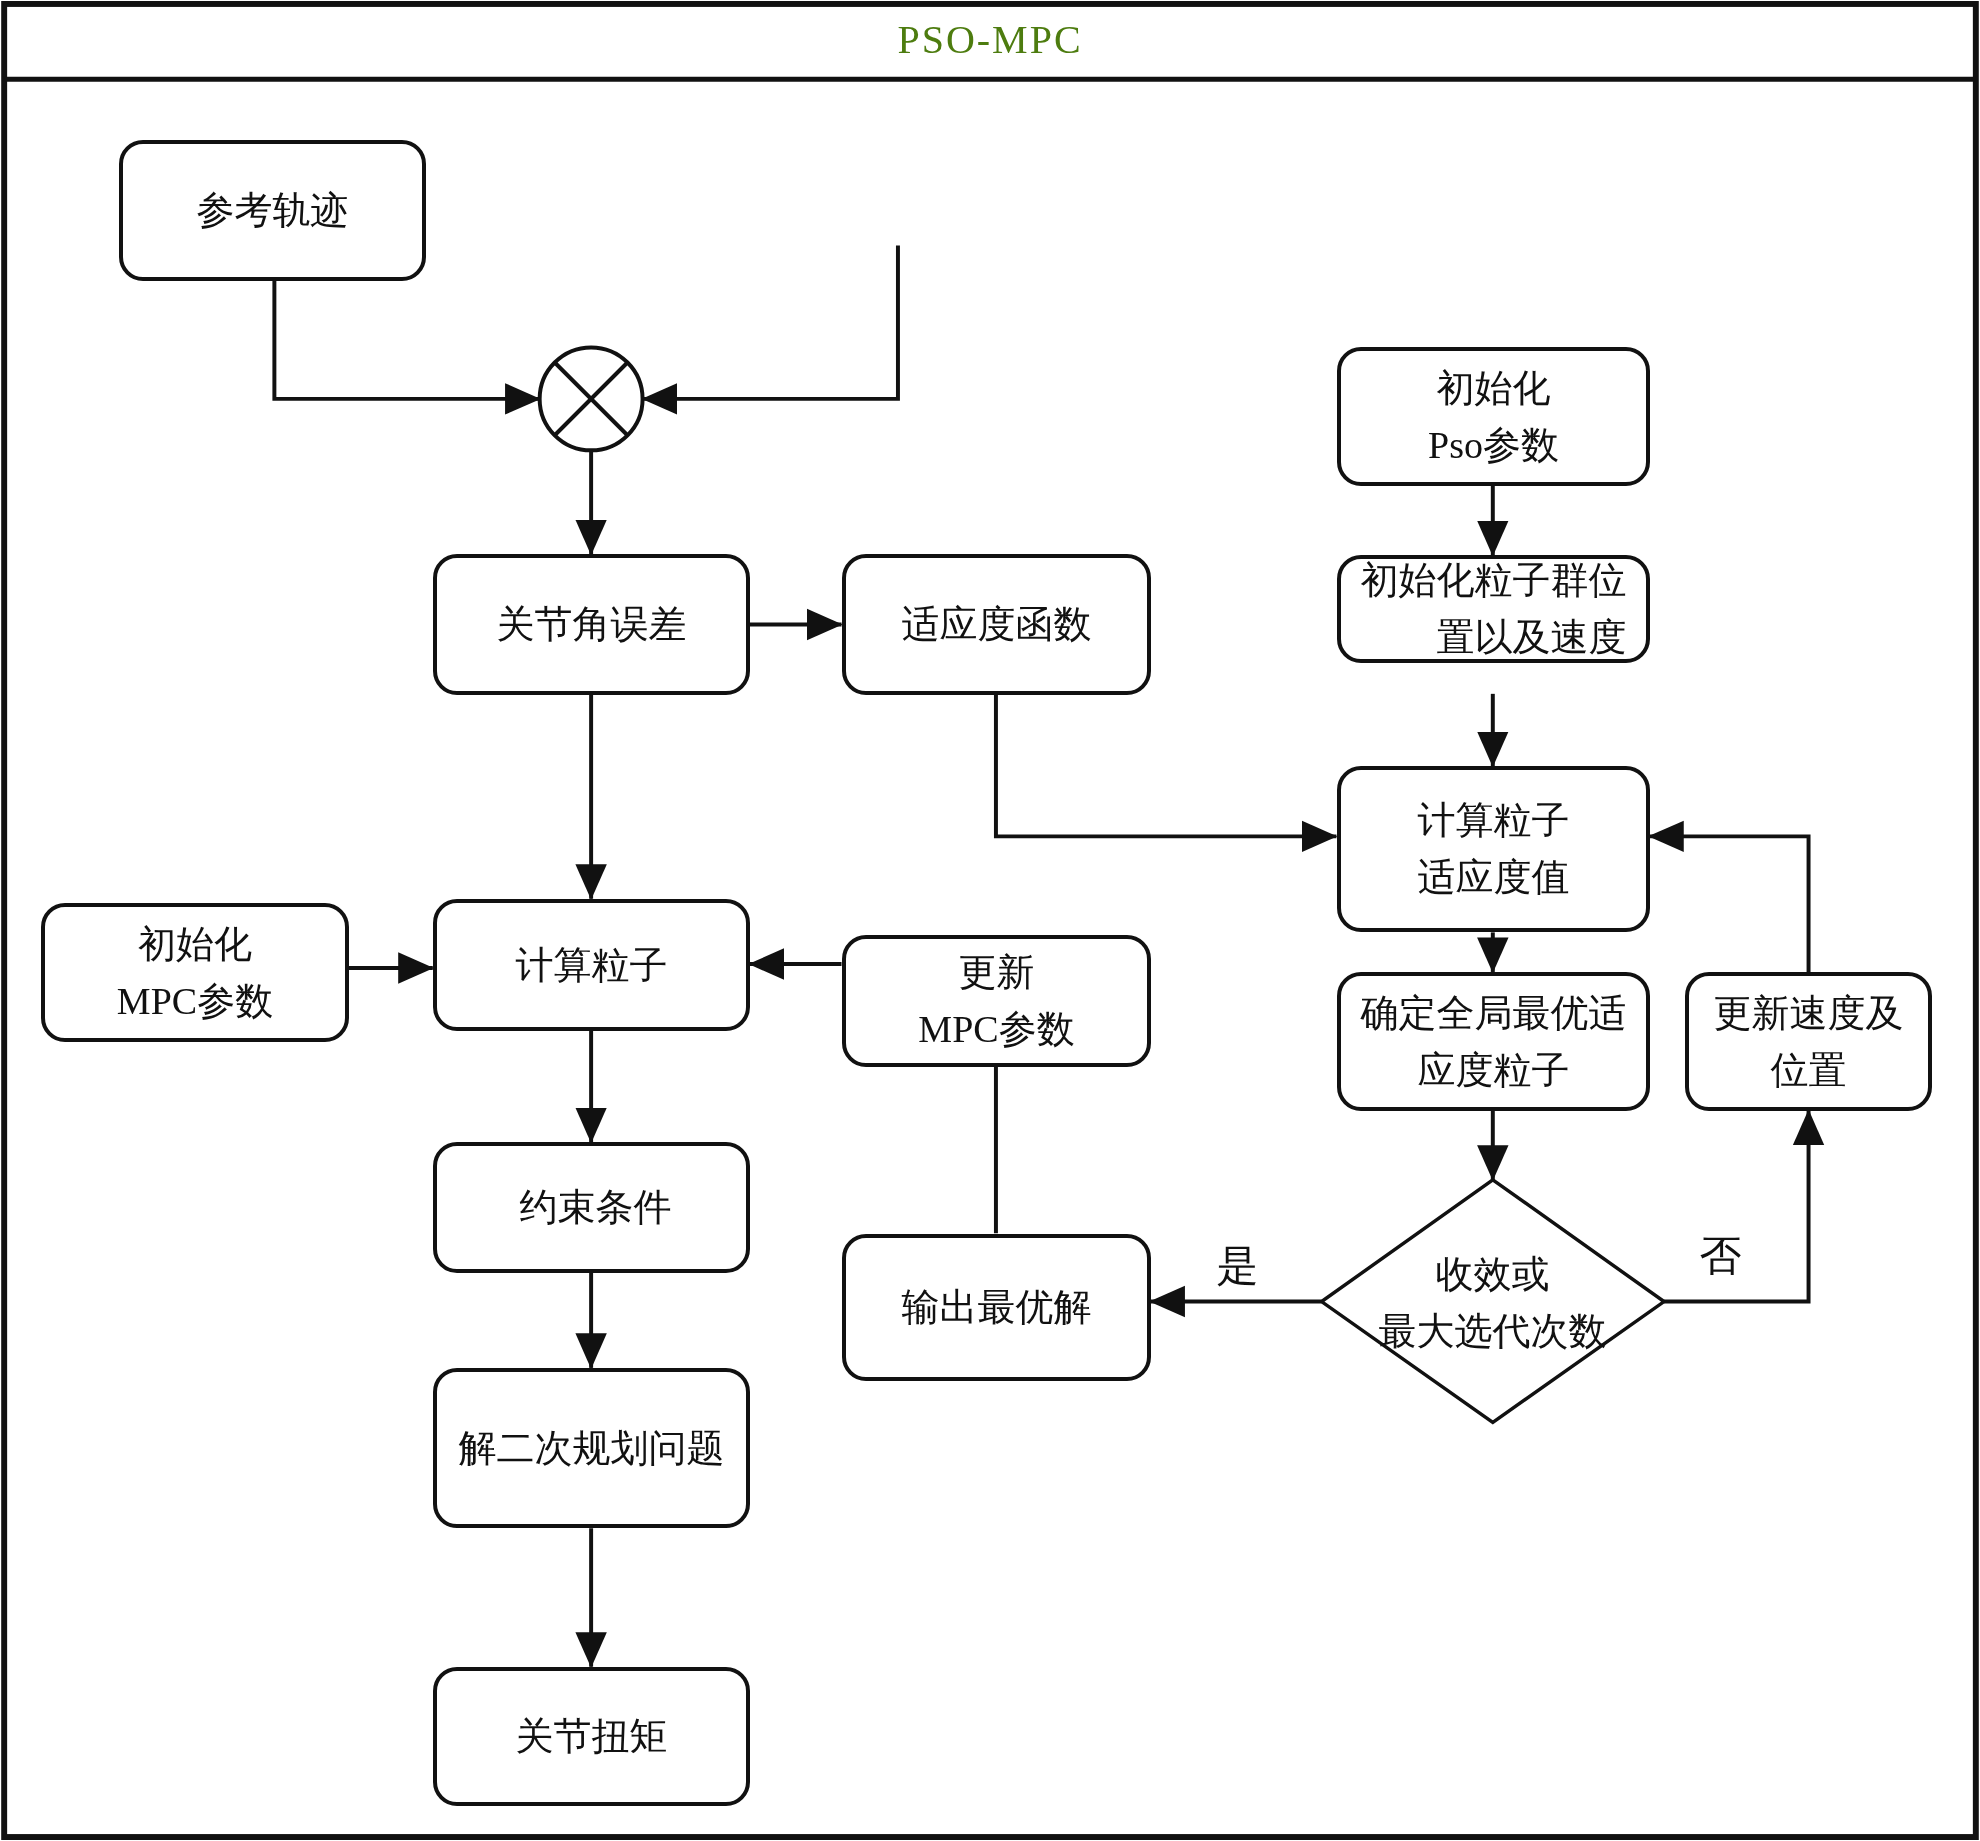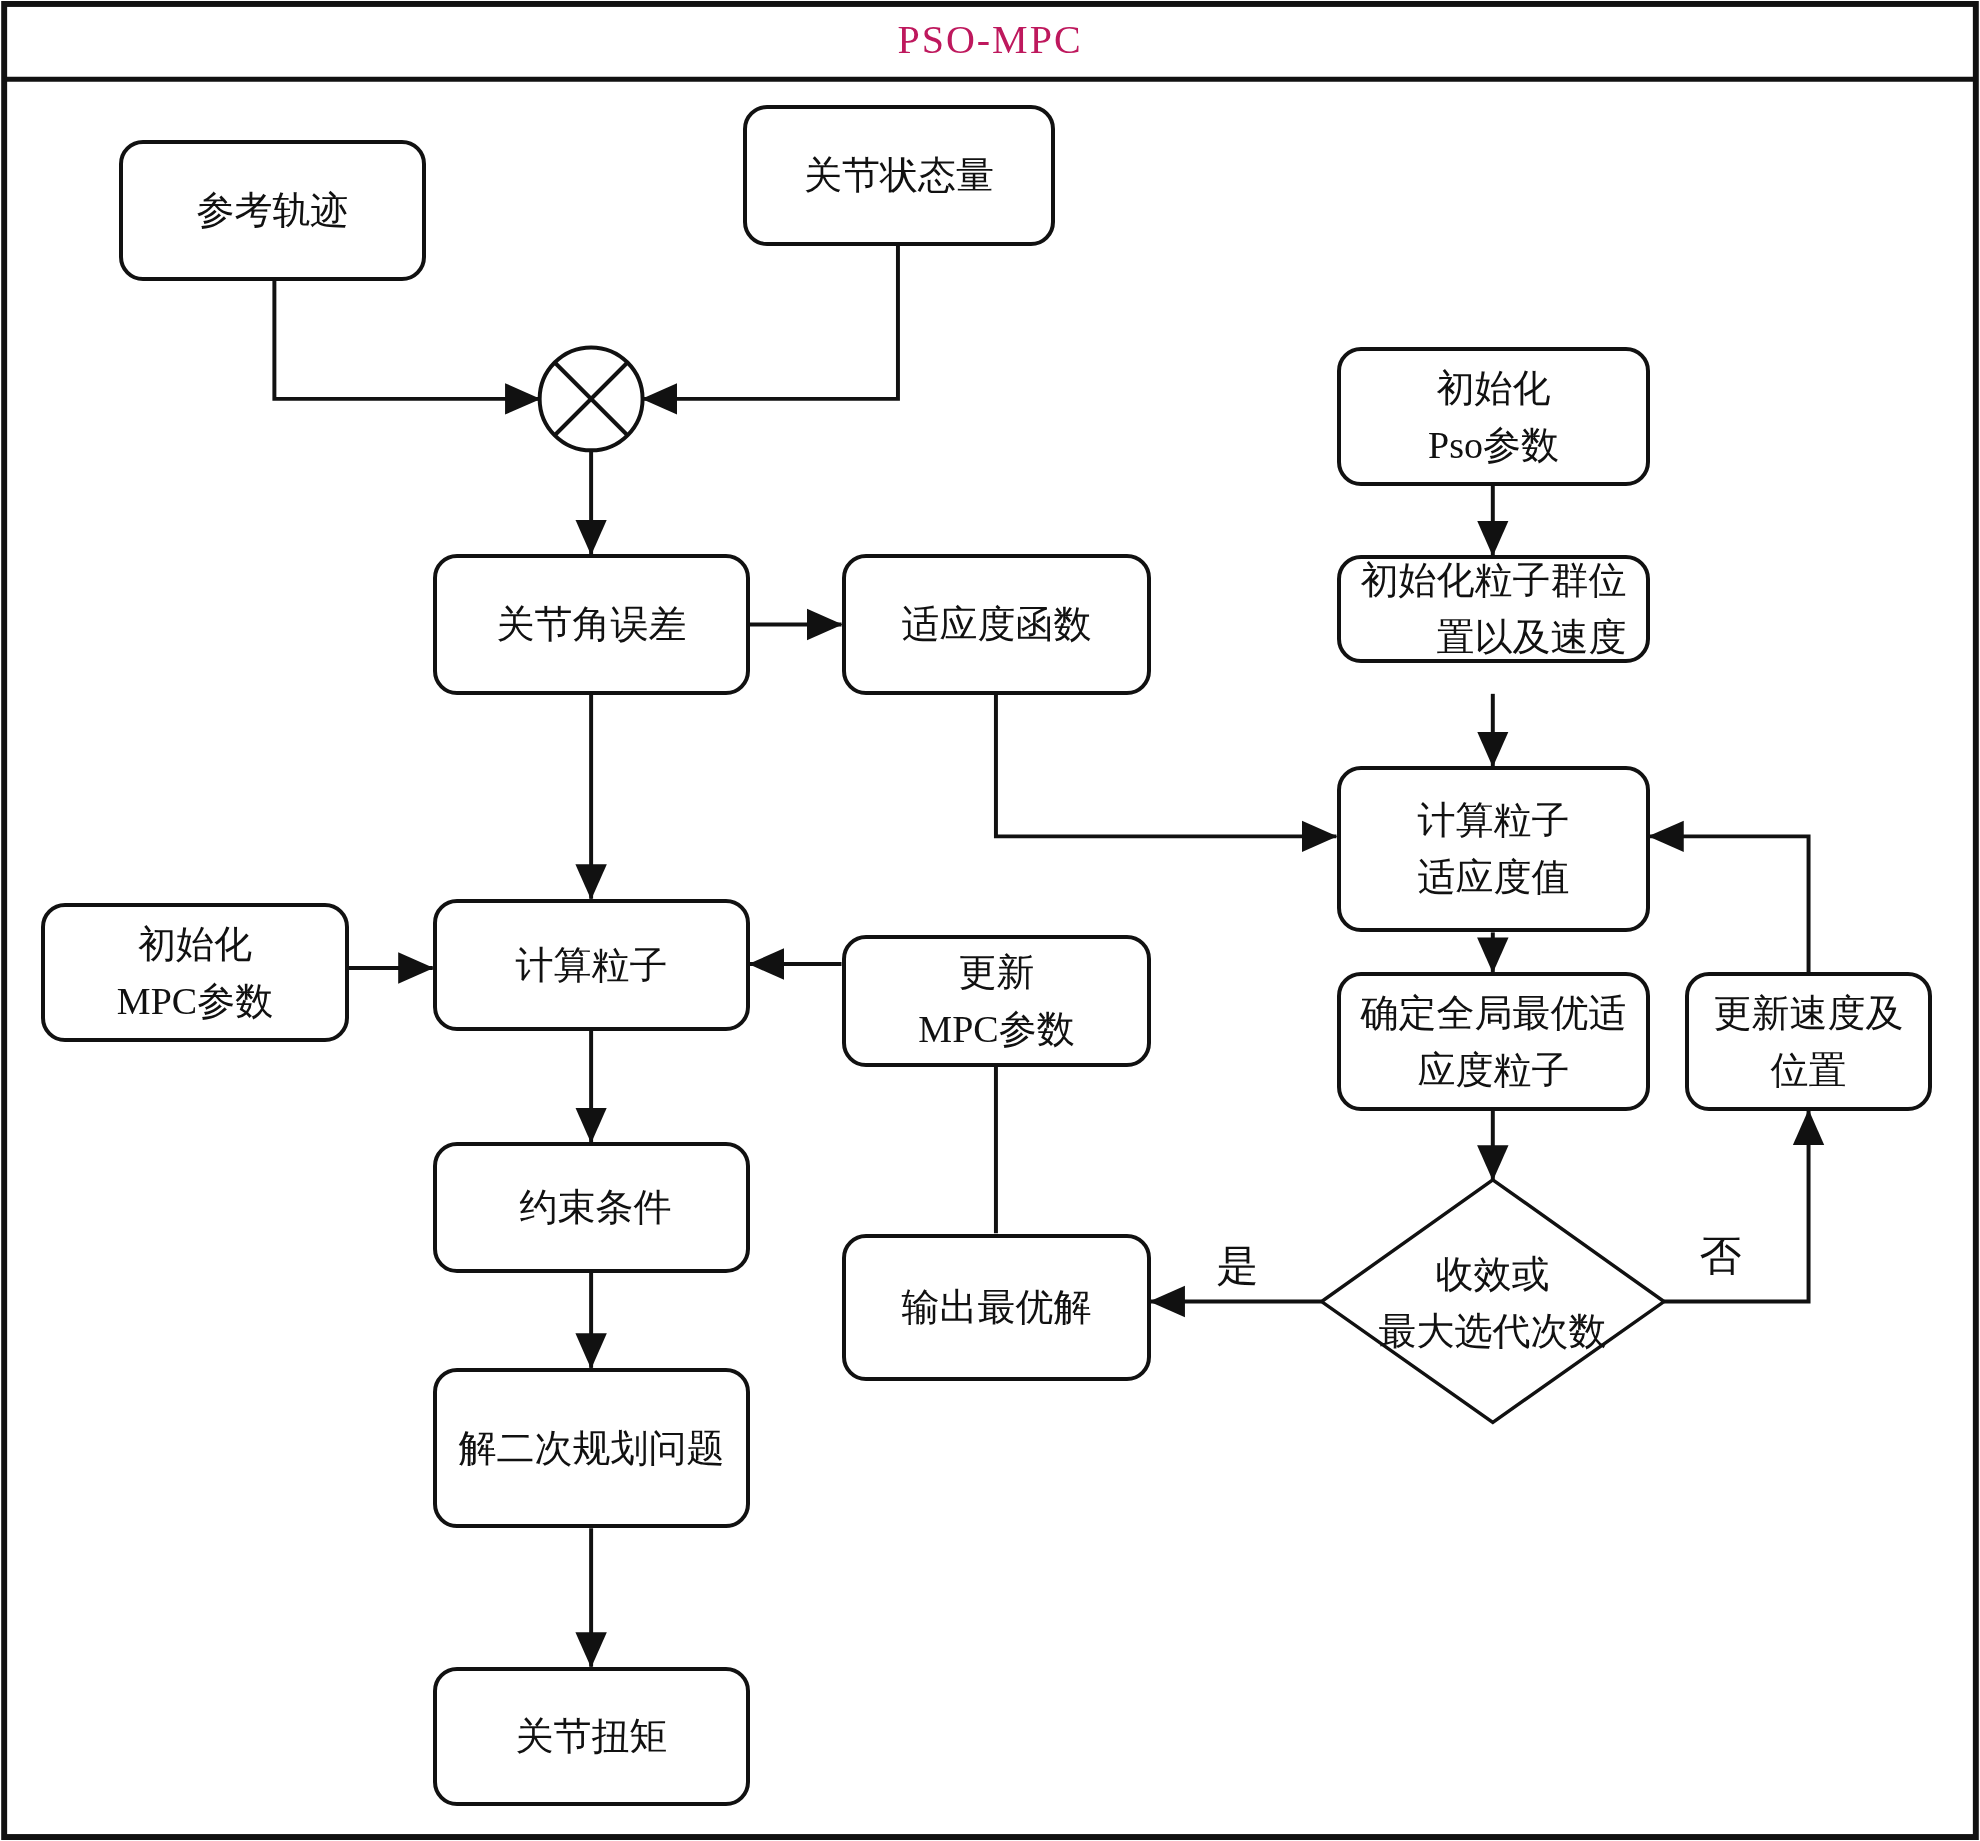--- a/index.html
+++ b/index.html
@@ -15,7 +15,7 @@
   .title{
     position:absolute;left:0;top:0;width:1980px;height:79px;
     display:flex;align-items:center;justify-content:center;
-    font-size:40px;letter-spacing:2px;color:#be185d;
+    font-size:40px;letter-spacing:2px;color:#4d7c0f;
   }
   .node{
     position:absolute;

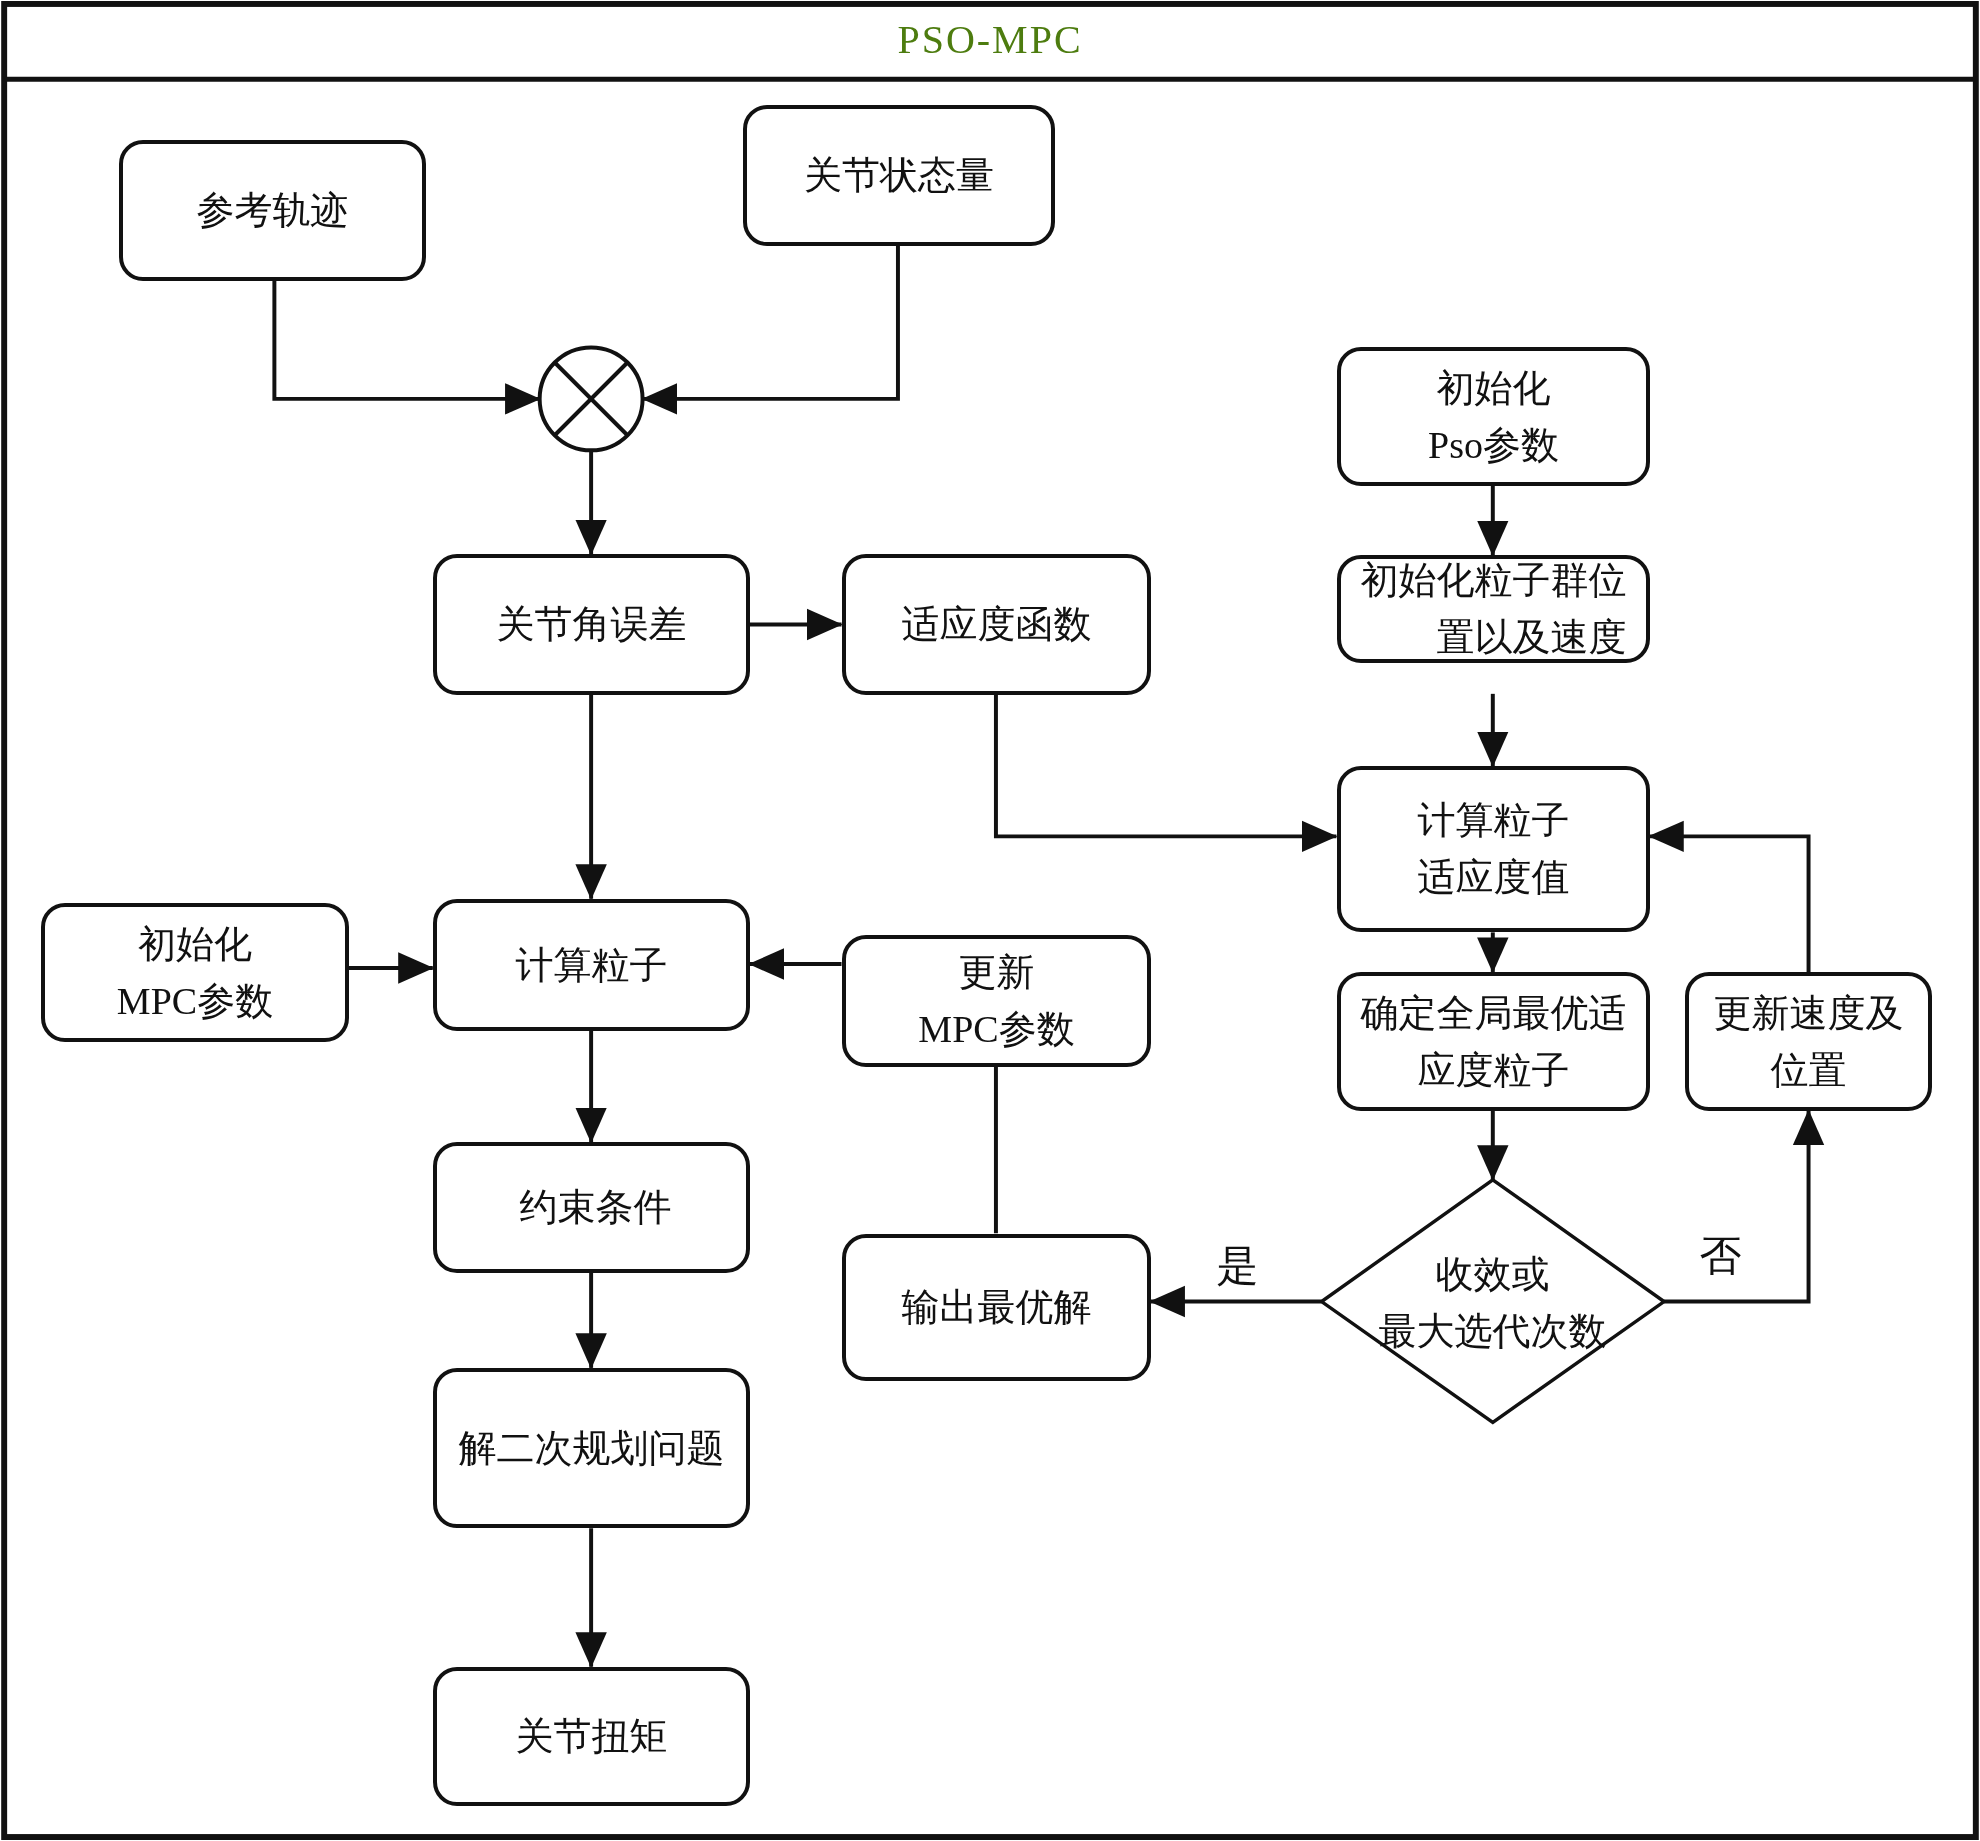--- a/index.html
+++ b/index.html
@@ -96,9 +96,6 @@
     <span class="node-text">参考轨迹</span>
   </div>
 
-  <div class="node" style="left:743px;top:105px;width:312px;height:141px;">
-    <span class="node-text">关节状态量</span>
-  </div>
 
   <div class="node" style="left:433px;top:554px;width:317px;height:141px;">
     <span class="node-text">关节角误差</span>

